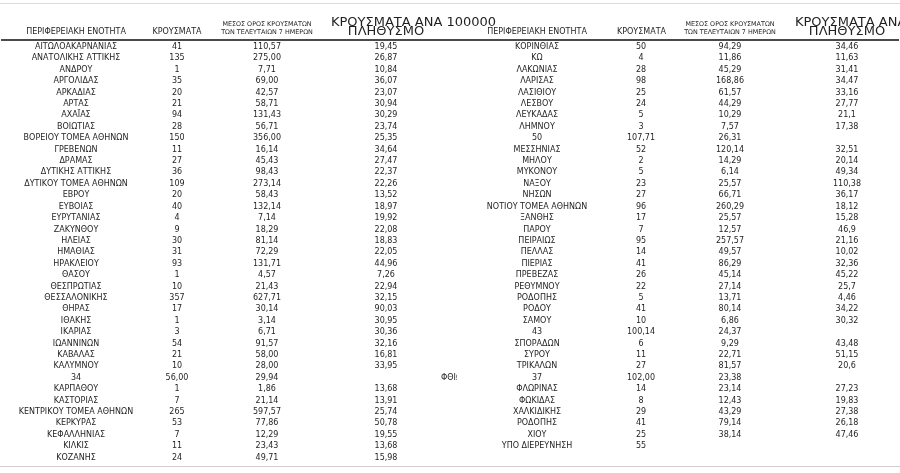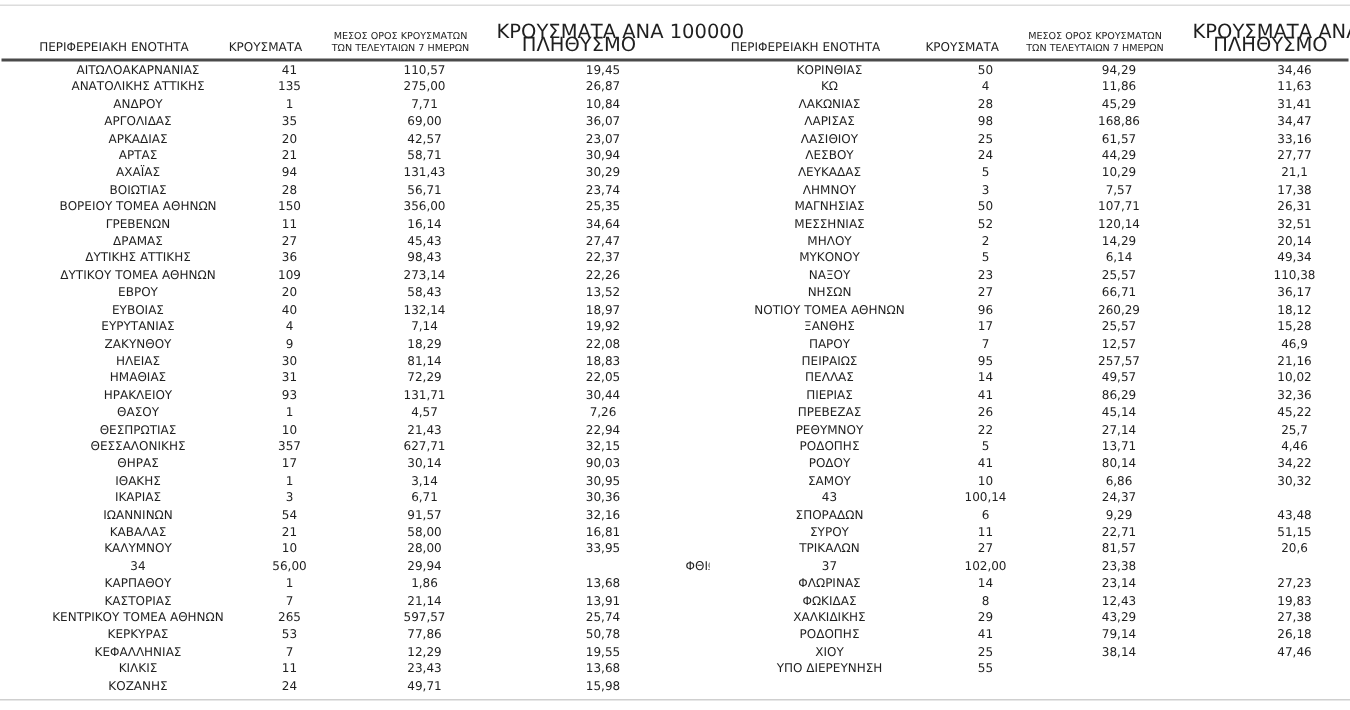--- a/index.html
+++ b/index.html
@@ -25,7 +25,7 @@
   .hcell.mid{font-size:13px;line-height:8.8px;}
   .hcell span{display:block;text-align:center;}
   .header-rule{height:2px;background:#4a4a4a;margin-top:1px;}
-  .row{height:11.42px;align-items:center;margin-left:16px;}
+  .row{height:11.42px;align-items:center;}
   .cell{
     text-align:center;font-size:8px;line-height:11.42px;
     white-space:nowrap;overflow:hidden;

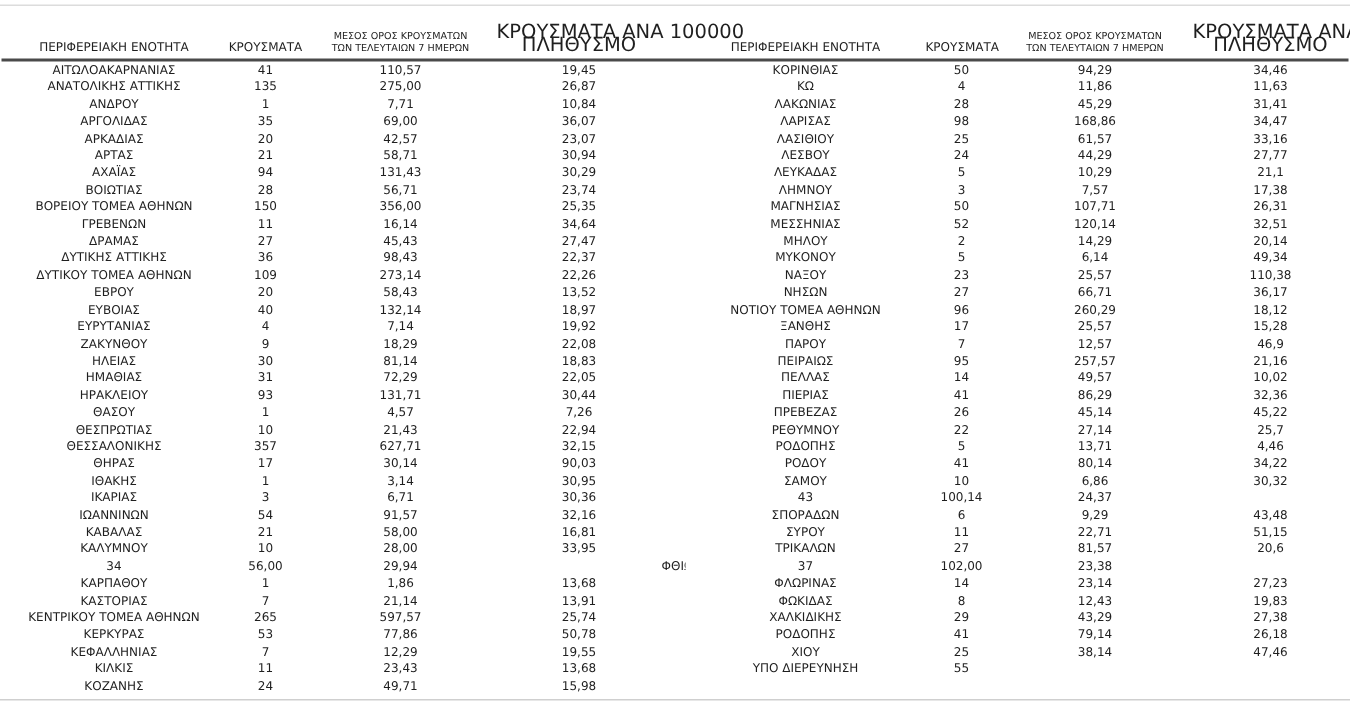--- a/index.html
+++ b/index.html
@@ -161,7 +161,6 @@
           <div class="cell">356,00</div>
           <div class="cell">25,35</div>
           <div class="cell gapcol"></div>
-          <div class="cell">ΜΑΓΝΗΣΙΑΣ</div>
           <div class="cell">50</div>
           <div class="cell">107,71</div>
           <div class="cell">26,31</div>

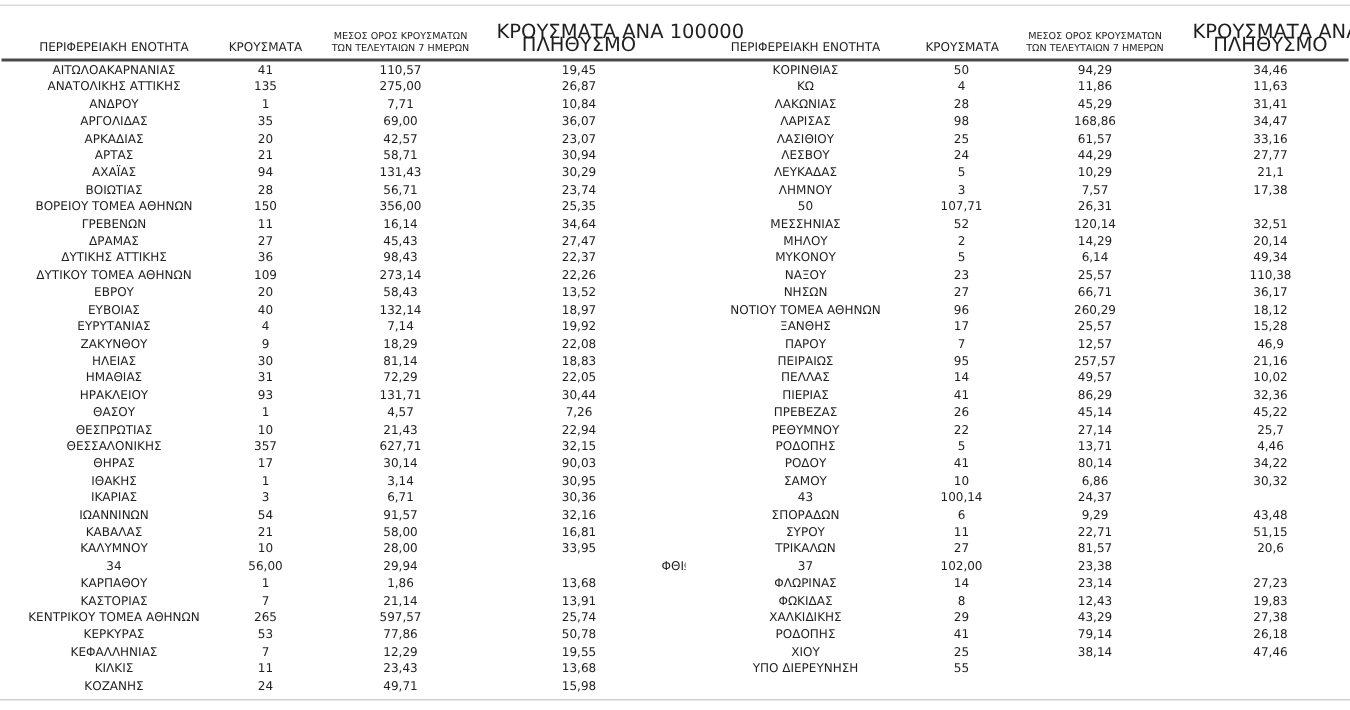--- a/index.html
+++ b/index.html
@@ -279,7 +279,7 @@
           <div class="cell">ΗΡΑΚΛΕΙΟΥ</div>
           <div class="cell">93</div>
           <div class="cell">131,71</div>
-          <div class="cell">30,44</div>
+          <div class="cell">44,96</div>
           <div class="cell gapcol"></div>
           <div class="cell">ΠΙΕΡΙΑΣ</div>
           <div class="cell">41</div>

